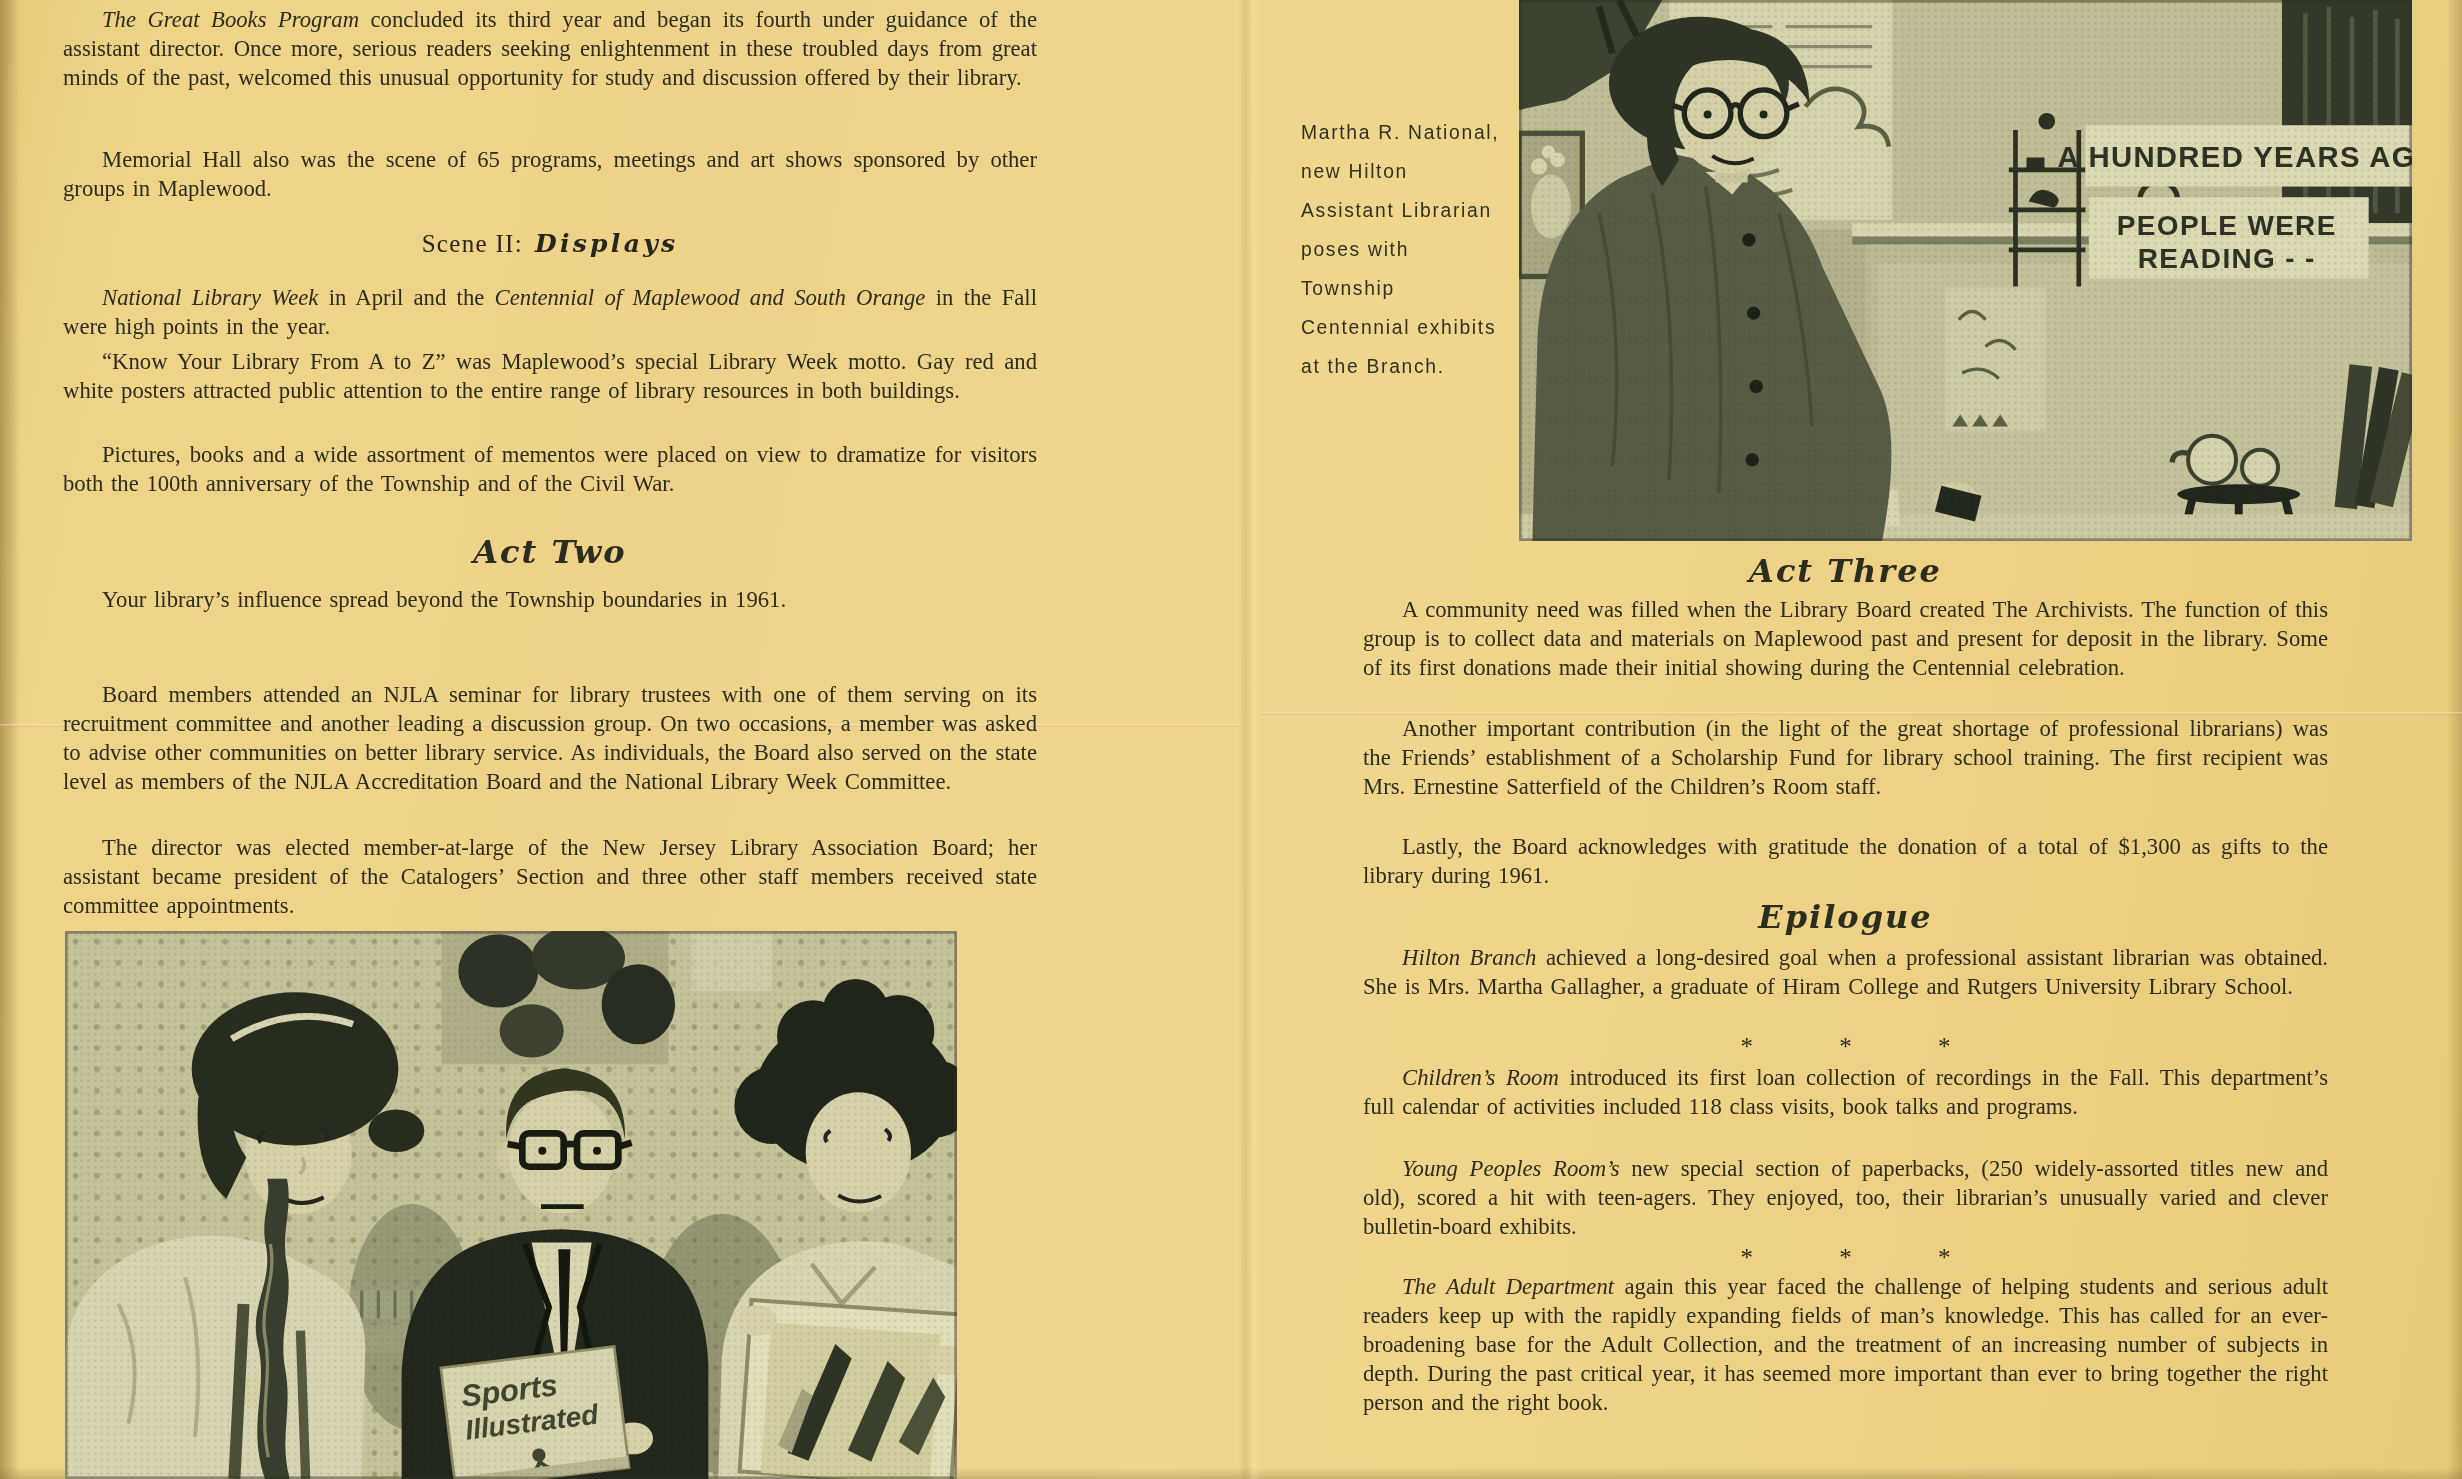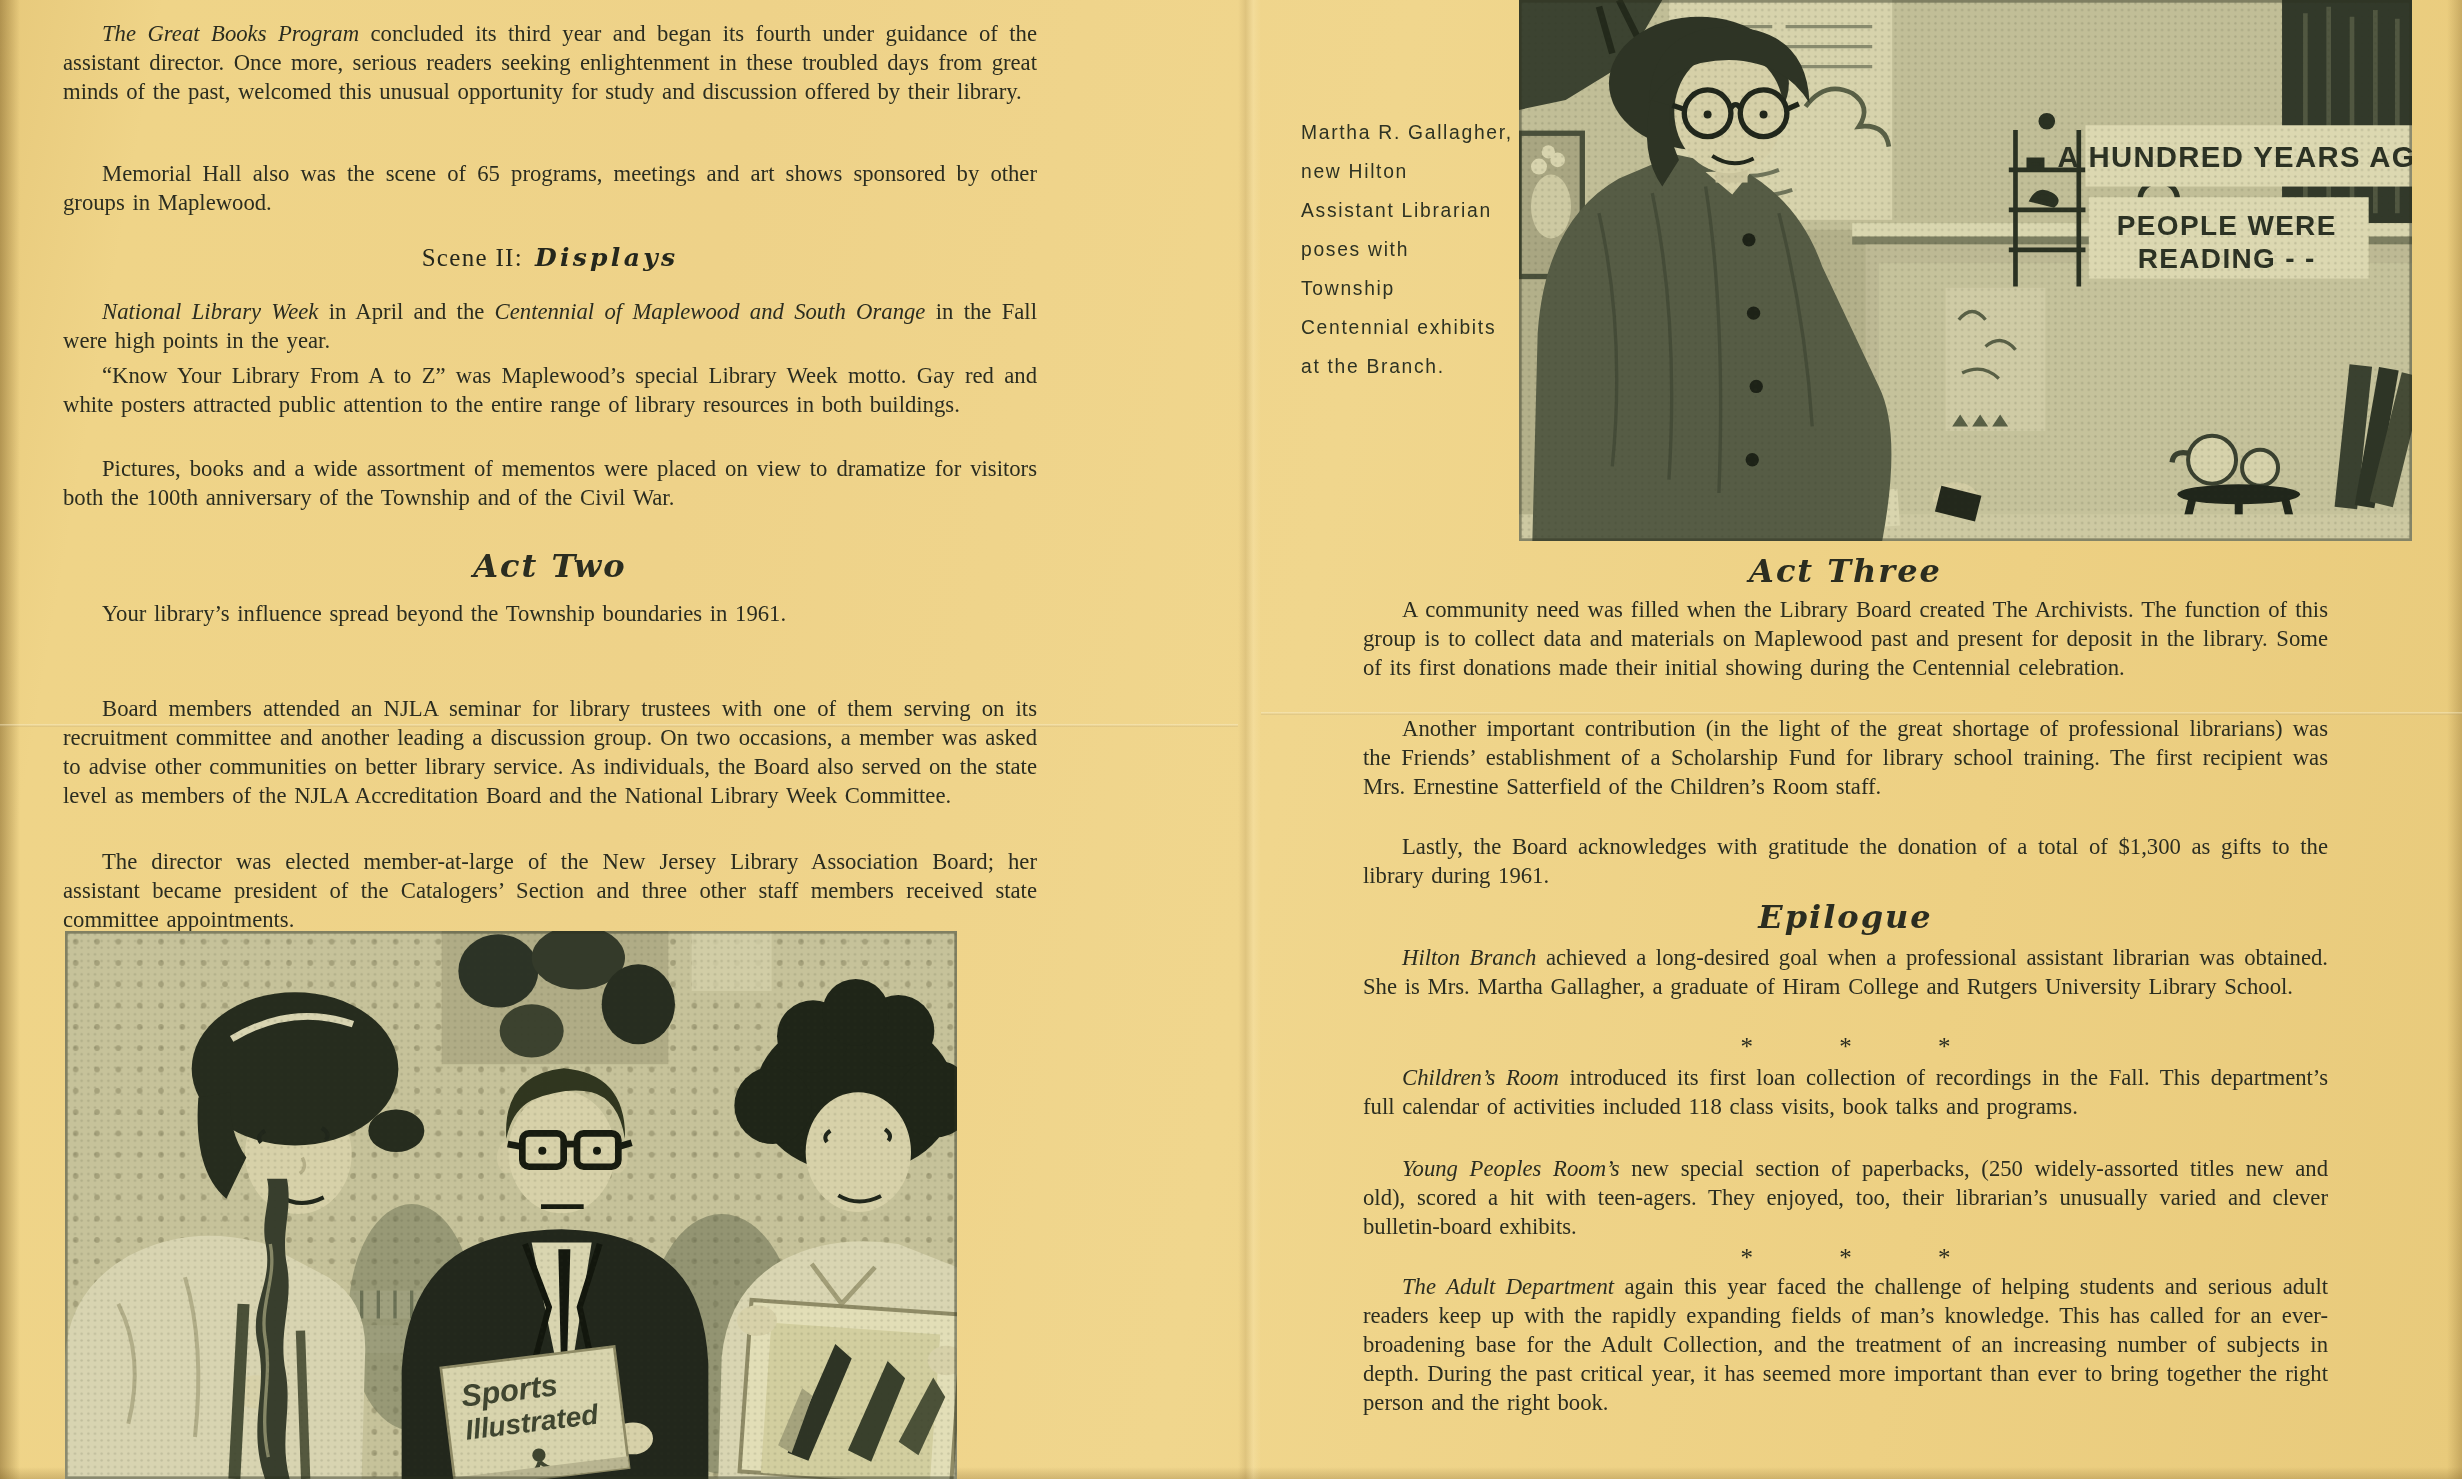--- a/index.html
+++ b/index.html
@@ -29,7 +29,7 @@
     color:#2b2d20;
   }
   .par .it{font-style:italic;}
-  .lcol{left:63px;width:974px;margin-top:14px;}
+  .lcol{left:63px;width:974px;}
   .rcol{left:1363px;width:965px;}
   .heading{
     position:absolute;text-align:center;

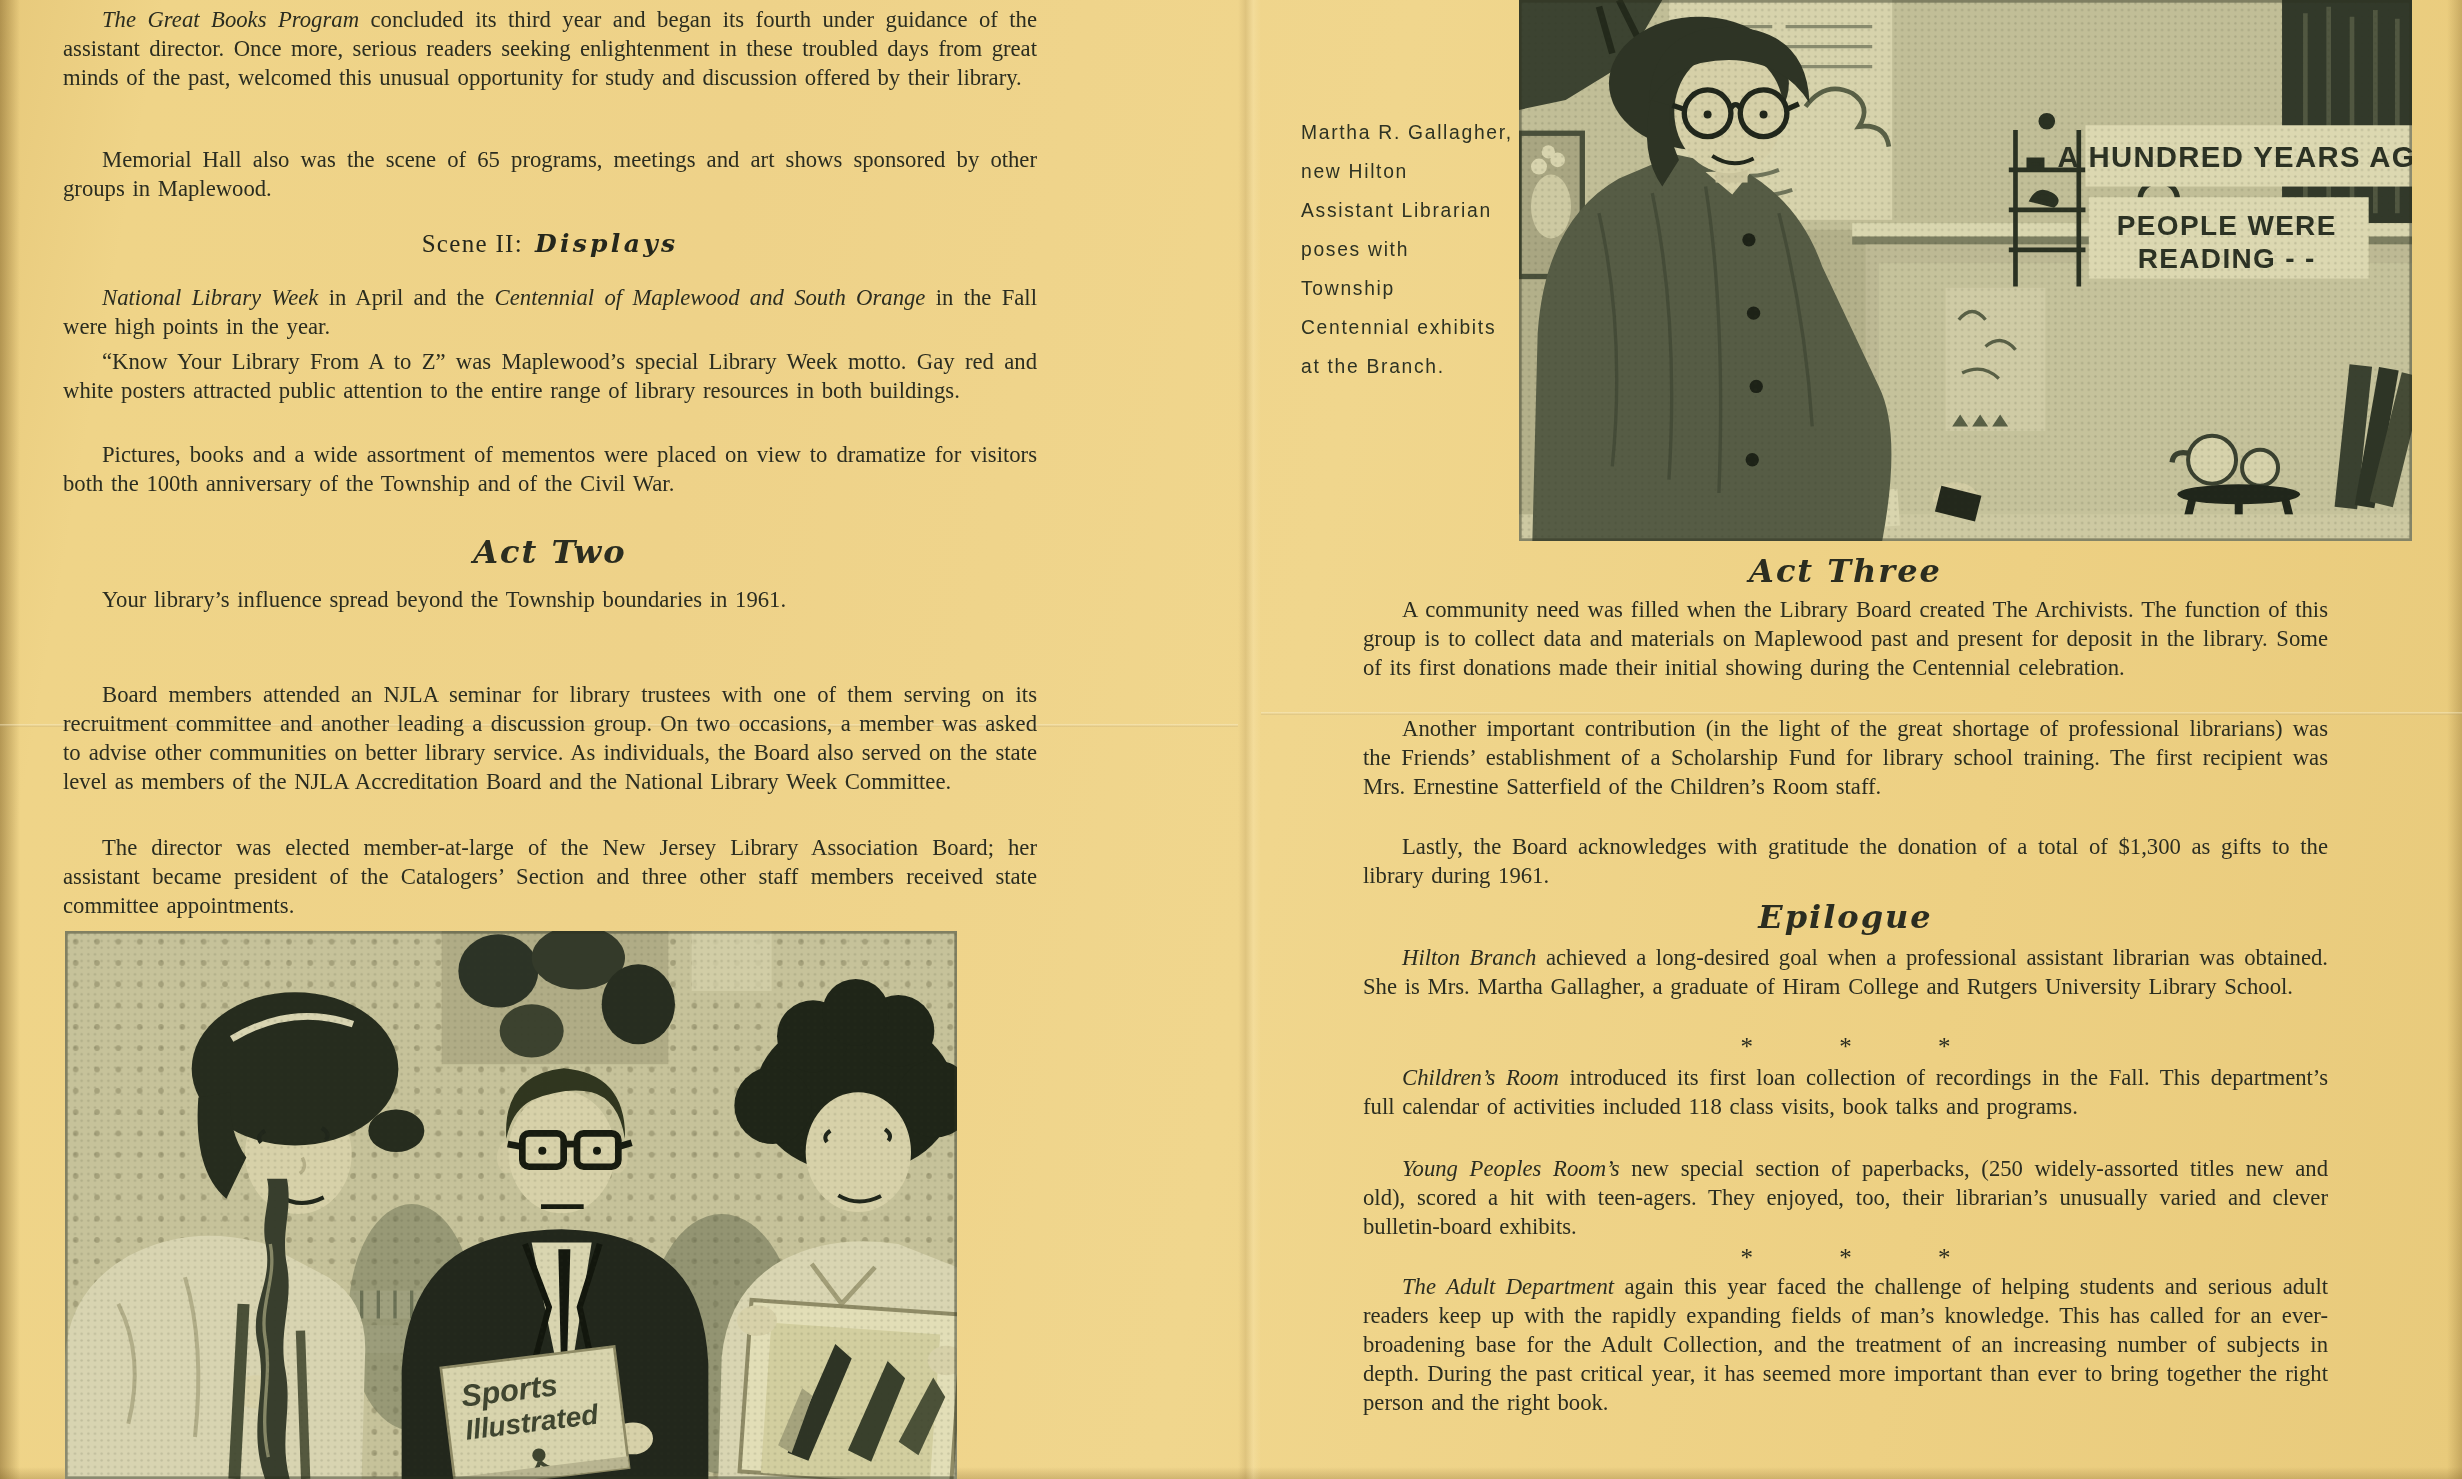--- a/index.html
+++ b/index.html
@@ -84,7 +84,7 @@
 
 
   <div class="caption cap-martha">
-    <span class="cl">Martha R. Gallagher,</span>
+    <span class="cl">Martha R. National,</span>
     <span class="cl">new Hilton</span>
     <span class="cl">Assistant Librarian</span>
     <span class="cl">poses with</span>

